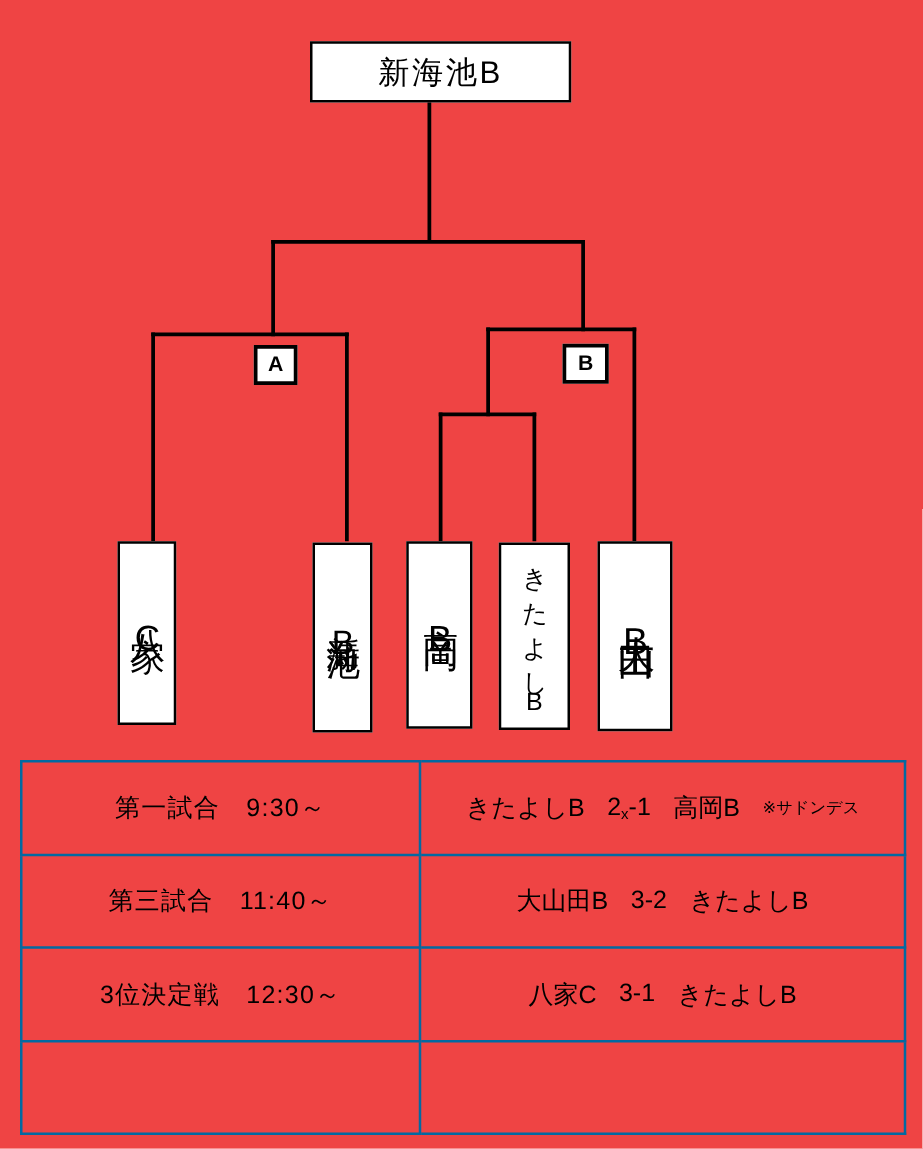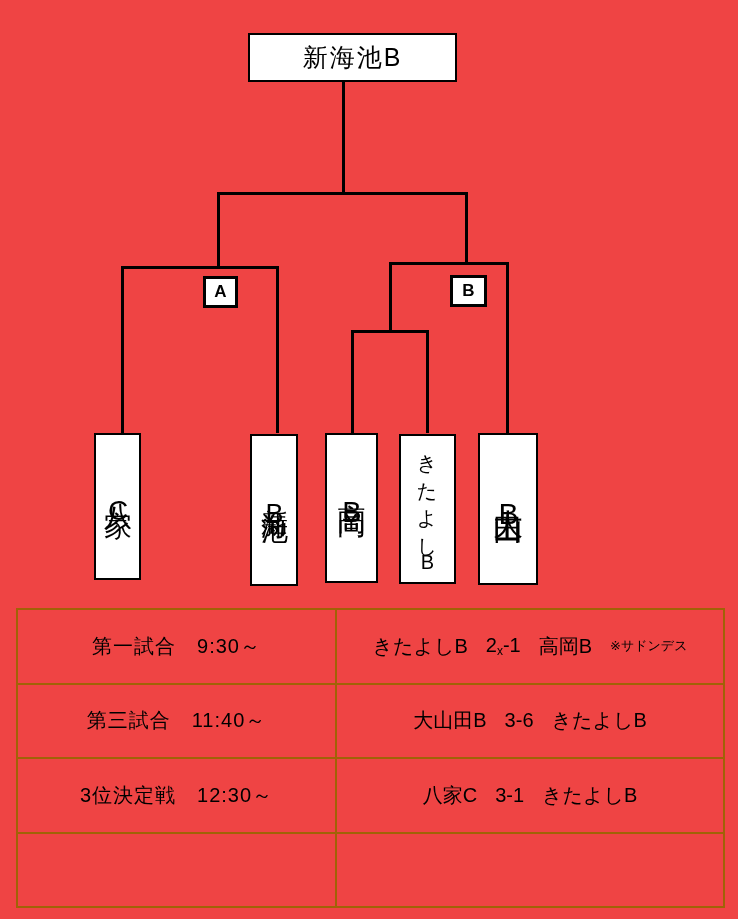--- a/index.html
+++ b/index.html
@@ -56,7 +56,7 @@
     table-layout: fixed;
   }
   table.schedule td {
-    border: 2px solid #a16207;
+    border: 2px solid #0369a1;
     height: 50px;
     padding: 0;
     text-align: center;

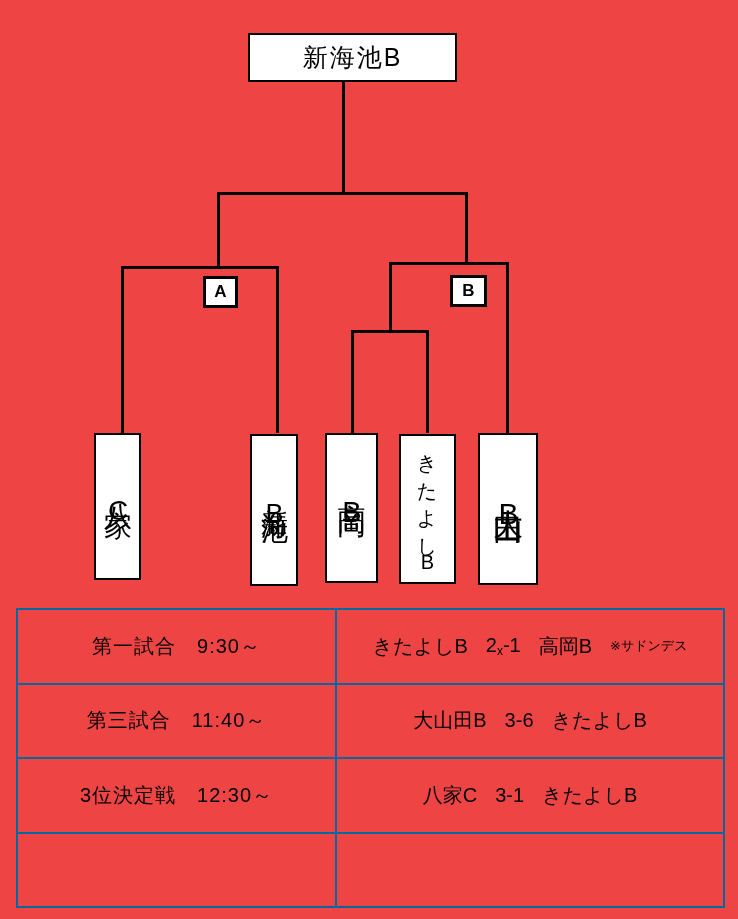--- a/index.html
+++ b/index.html
@@ -146,7 +146,7 @@
         <td class="col-result">
           <div class="result-wrap">
             <span>大山田B</span>
-            <span>3-6</span>
+            <span>3-2</span>
             <span>きたよしB</span>
           </div>
         </td>

